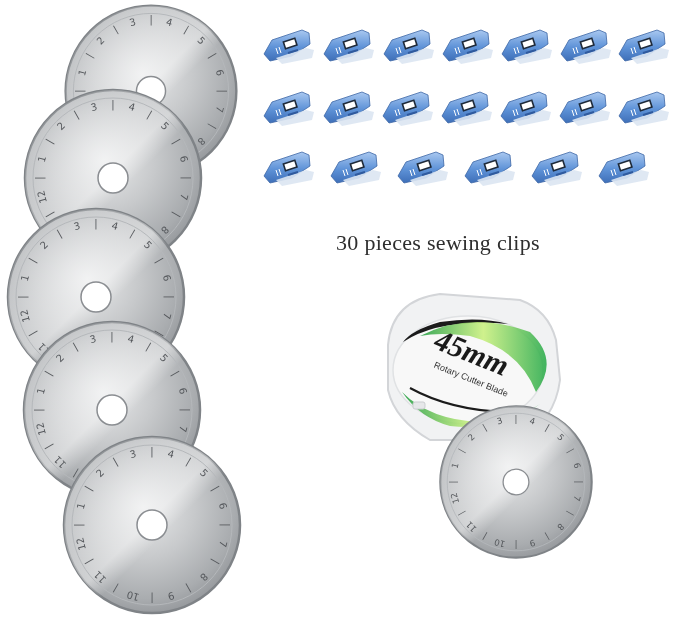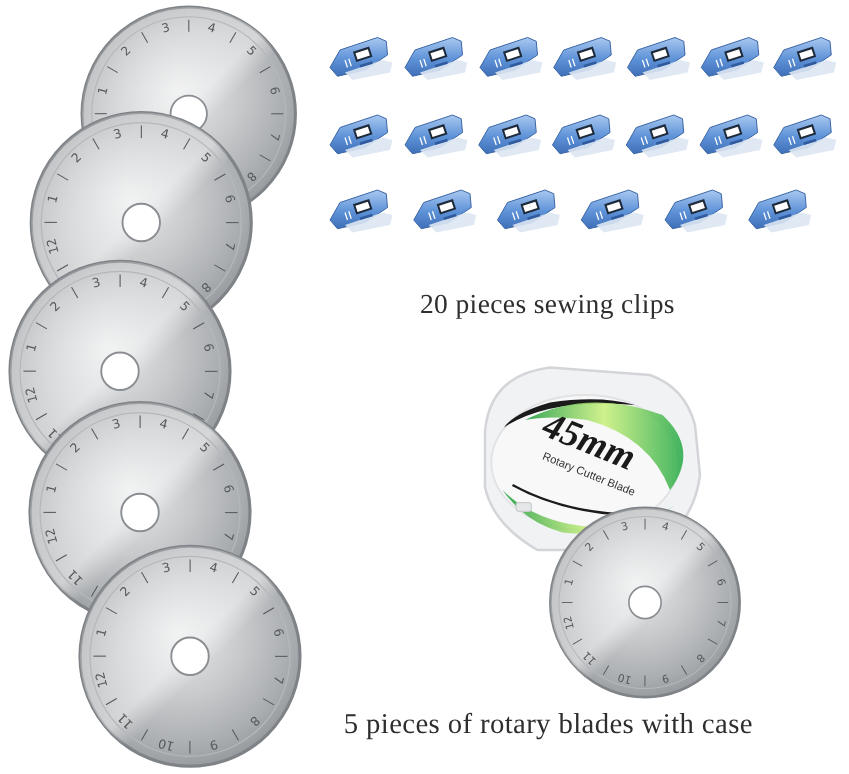--- a/index.html
+++ b/index.html
@@ -136,7 +136,7 @@
       </g>
   </svg>
 
-  <div class="caption cap-clips">20 pieces sewing clips</div>
+  <div class="caption cap-clips">30 pieces sewing clips</div>
   <div class="caption cap-blades">5 pieces of rotary blades with case</div>
 </div>
 

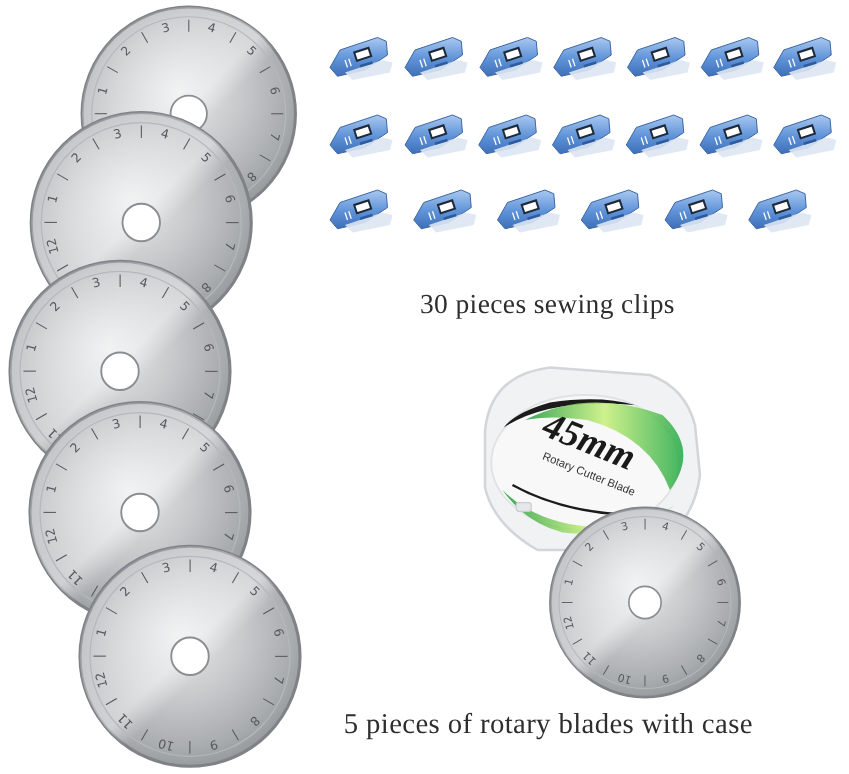--- a/index.html
+++ b/index.html
@@ -137,7 +137,6 @@
   </svg>
 
   <div class="caption cap-clips">30 pieces sewing clips</div>
-  <div class="caption cap-blades">5 pieces of rotary blades with case</div>
 </div>
 
 </body></html>

